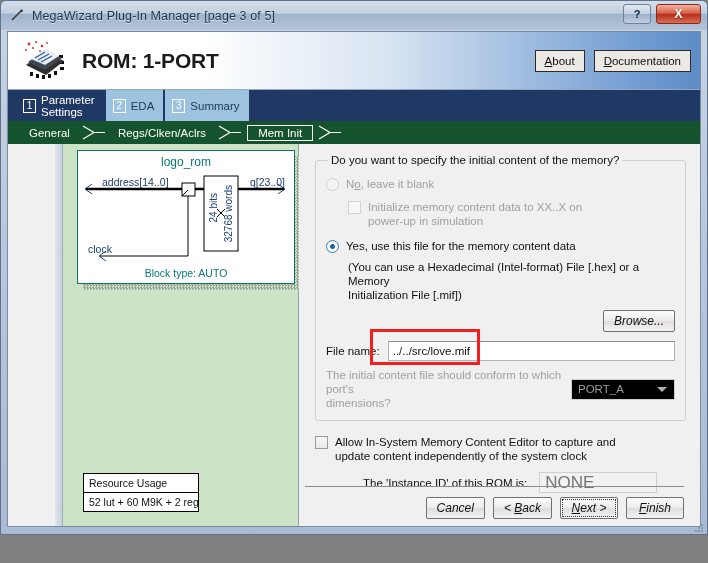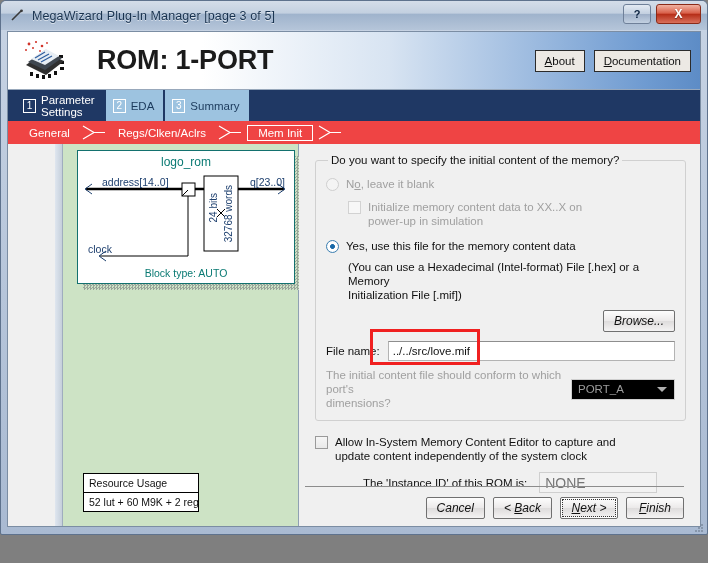--- a/index.html
+++ b/index.html
@@ -70,8 +70,8 @@
   }
   #chip-logo { width: 52px; height: 44px; margin-left: 12px; flex: 0 0 auto; }
   #product-title {
-    font-size: 27px; font-weight: bold; color: #1b1b1b;
-    margin-left: 25px; letter-spacing: -0.2px;
+    font-size: 21px; font-weight: bold; color: #1b1b1b;
+    margin-left: 10px; letter-spacing: -0.2px;
   }
   .hdr-btn {
     height: 22px; padding: 0 9px;

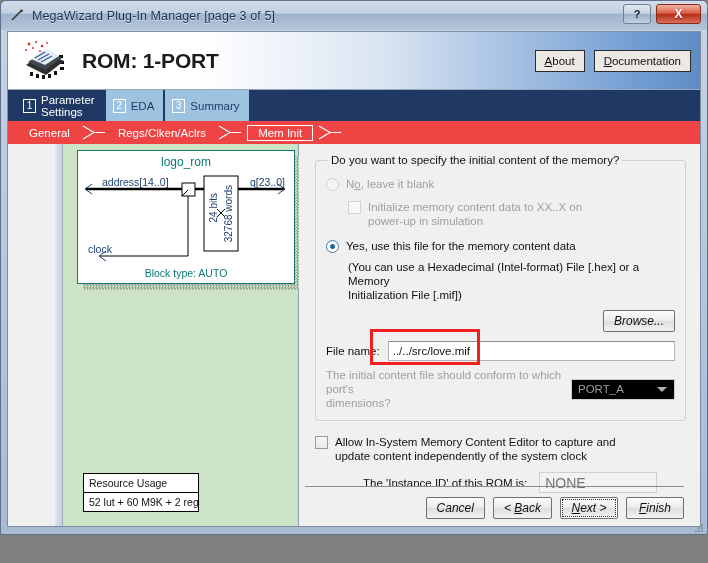--- a/index.html
+++ b/index.html
@@ -109,7 +109,7 @@
   
   #subtabs {
     flex: 0 0 auto; height: 23px;
-    background: #ef4444;
+    background: #14532d;
     display: flex; align-items: center;
     padding-left: 14px; color: #ffffff; font-size: 11.5px;
   }

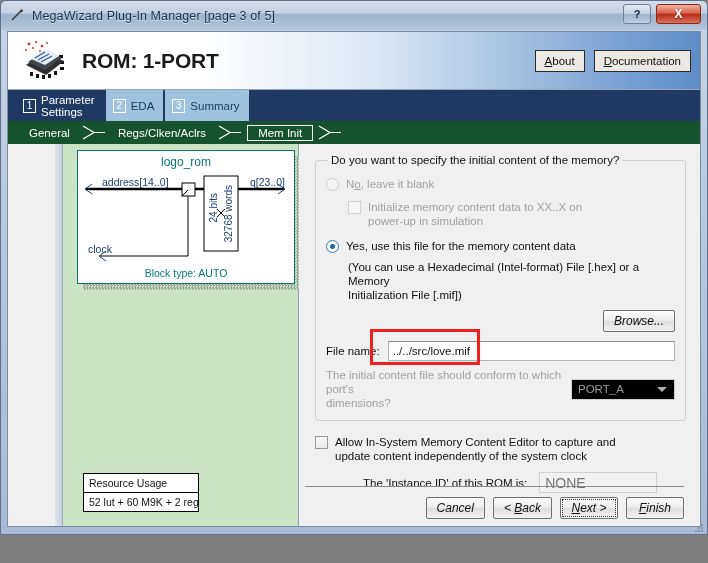--- a/index.html
+++ b/index.html
@@ -250,7 +250,7 @@
   #instance-label { font-size: 11.5px; color: #111; margin-right: 12px; }
   #instance-input {
     width: 118px; height: 21px; border: 1px solid #cfcfcf;
-    background: #f2f2f2; font-size: 14px; color: #a6a6a6;
+    background: #f2f2f2; font-size: 17px; color: #a6a6a6;
     padding: 4px 5px; line-height: 19px;
     font-family: "Liberation Sans", sans-serif;
   }

